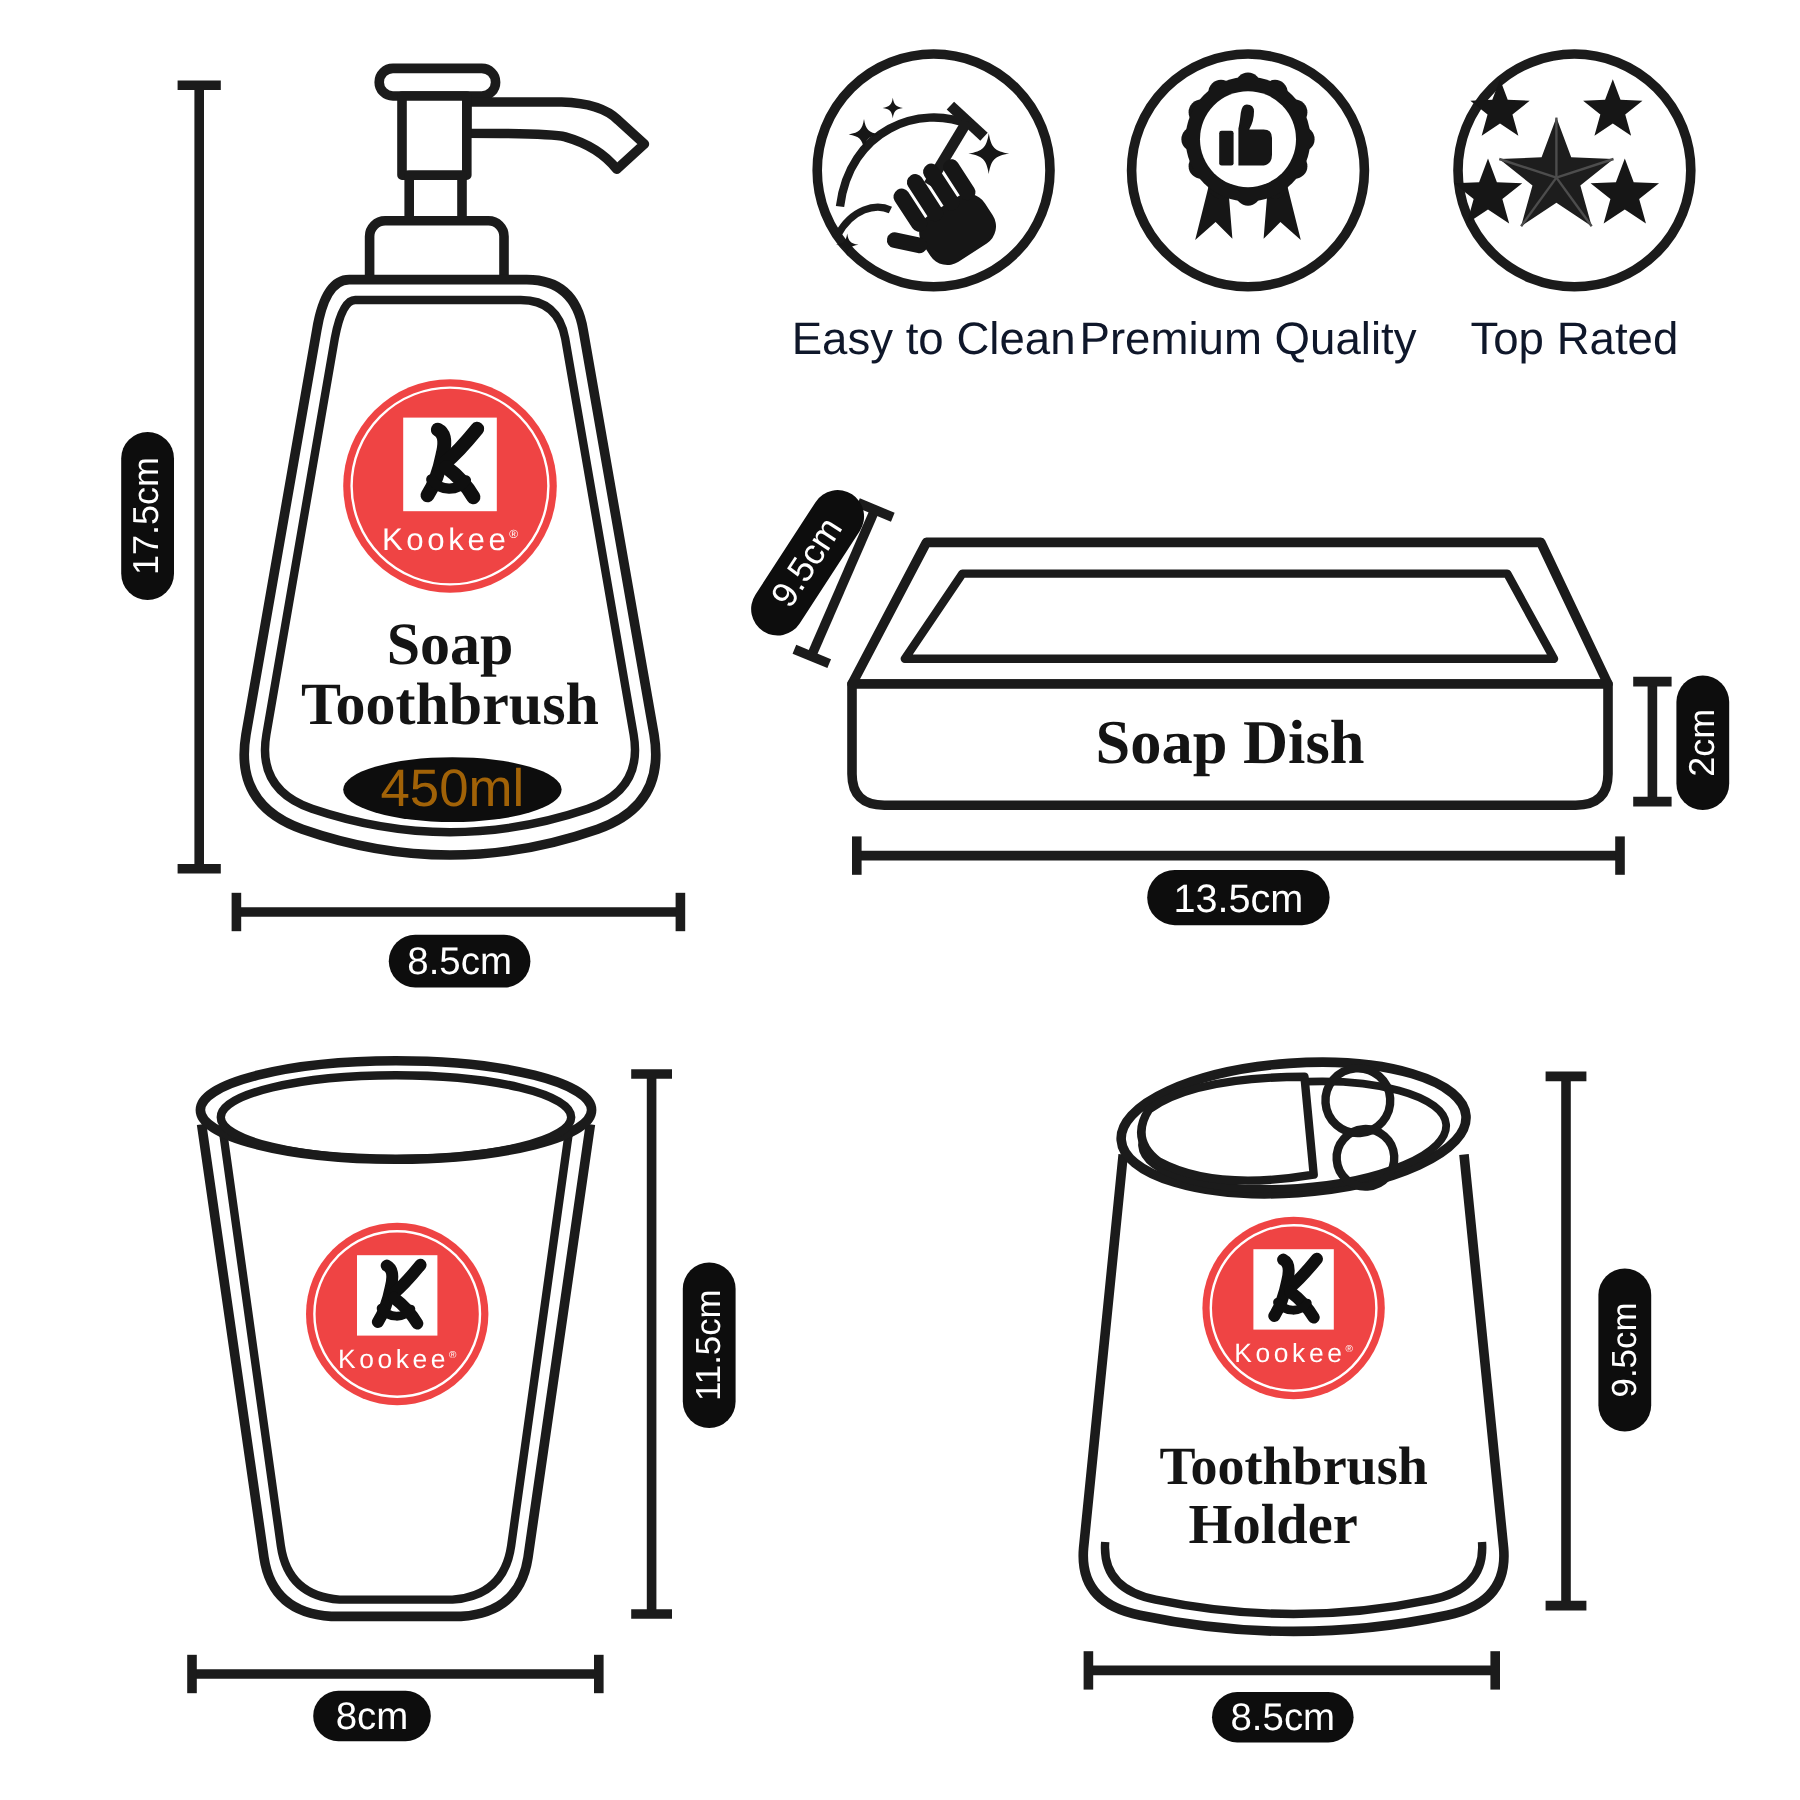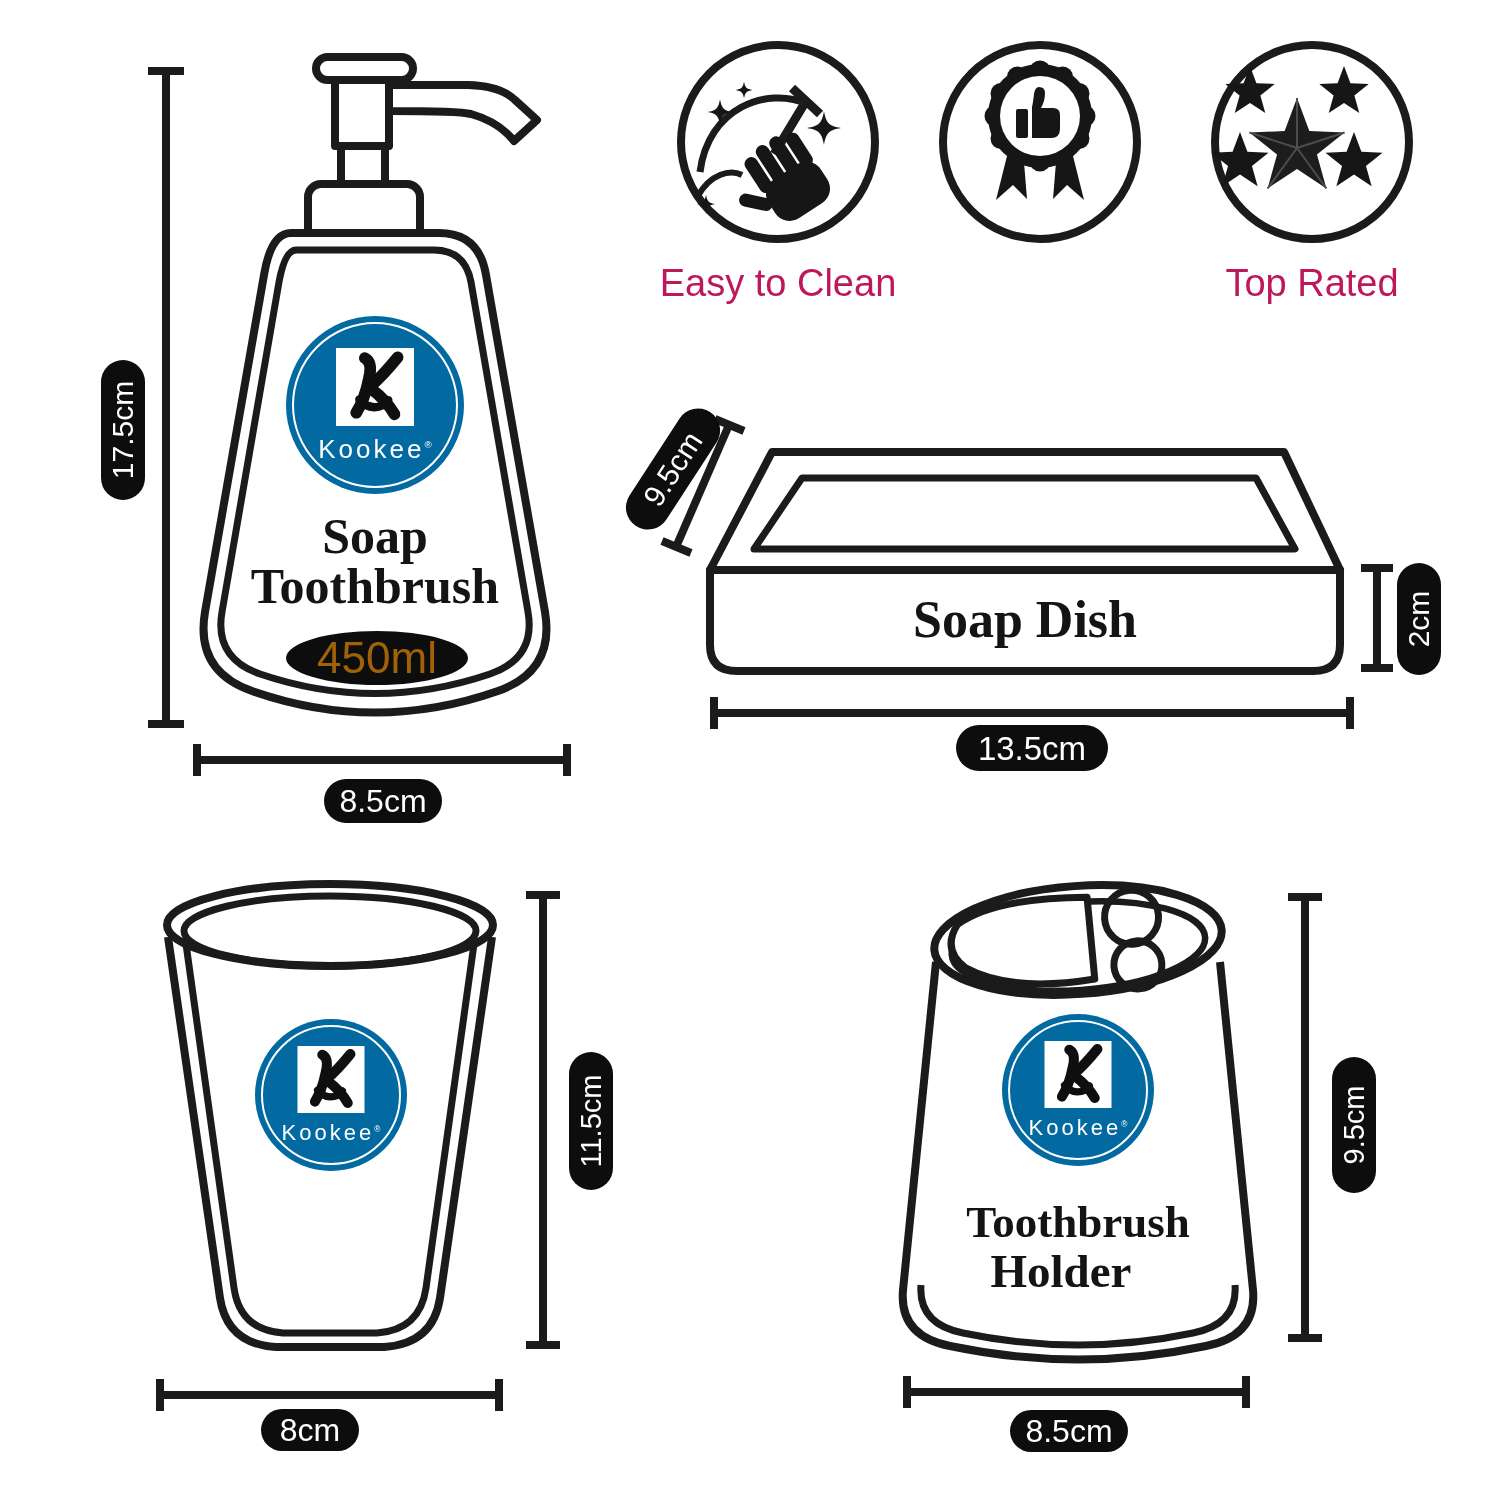--- a/index.html
+++ b/index.html
@@ -12,7 +12,7 @@
   .rot90{transform:rotate(-90deg);}
   .title{position:absolute;text-align:center;color:#141414;font-family:"Liberation Serif",serif;
          font-weight:700;line-height:1;}
-  .badge-label{position:absolute;text-align:center;color:#be185d;font-size:38px;
+  .badge-label{position:absolute;text-align:center;color:#0f172a;font-size:38px;
                font-family:"Liberation Sans",sans-serif;}
   .cap-ellipse{position:absolute;background:#0d0d0d;color:#a16207;border-radius:50%;
                display:flex;align-items:center;justify-content:center;font-size:44px;}

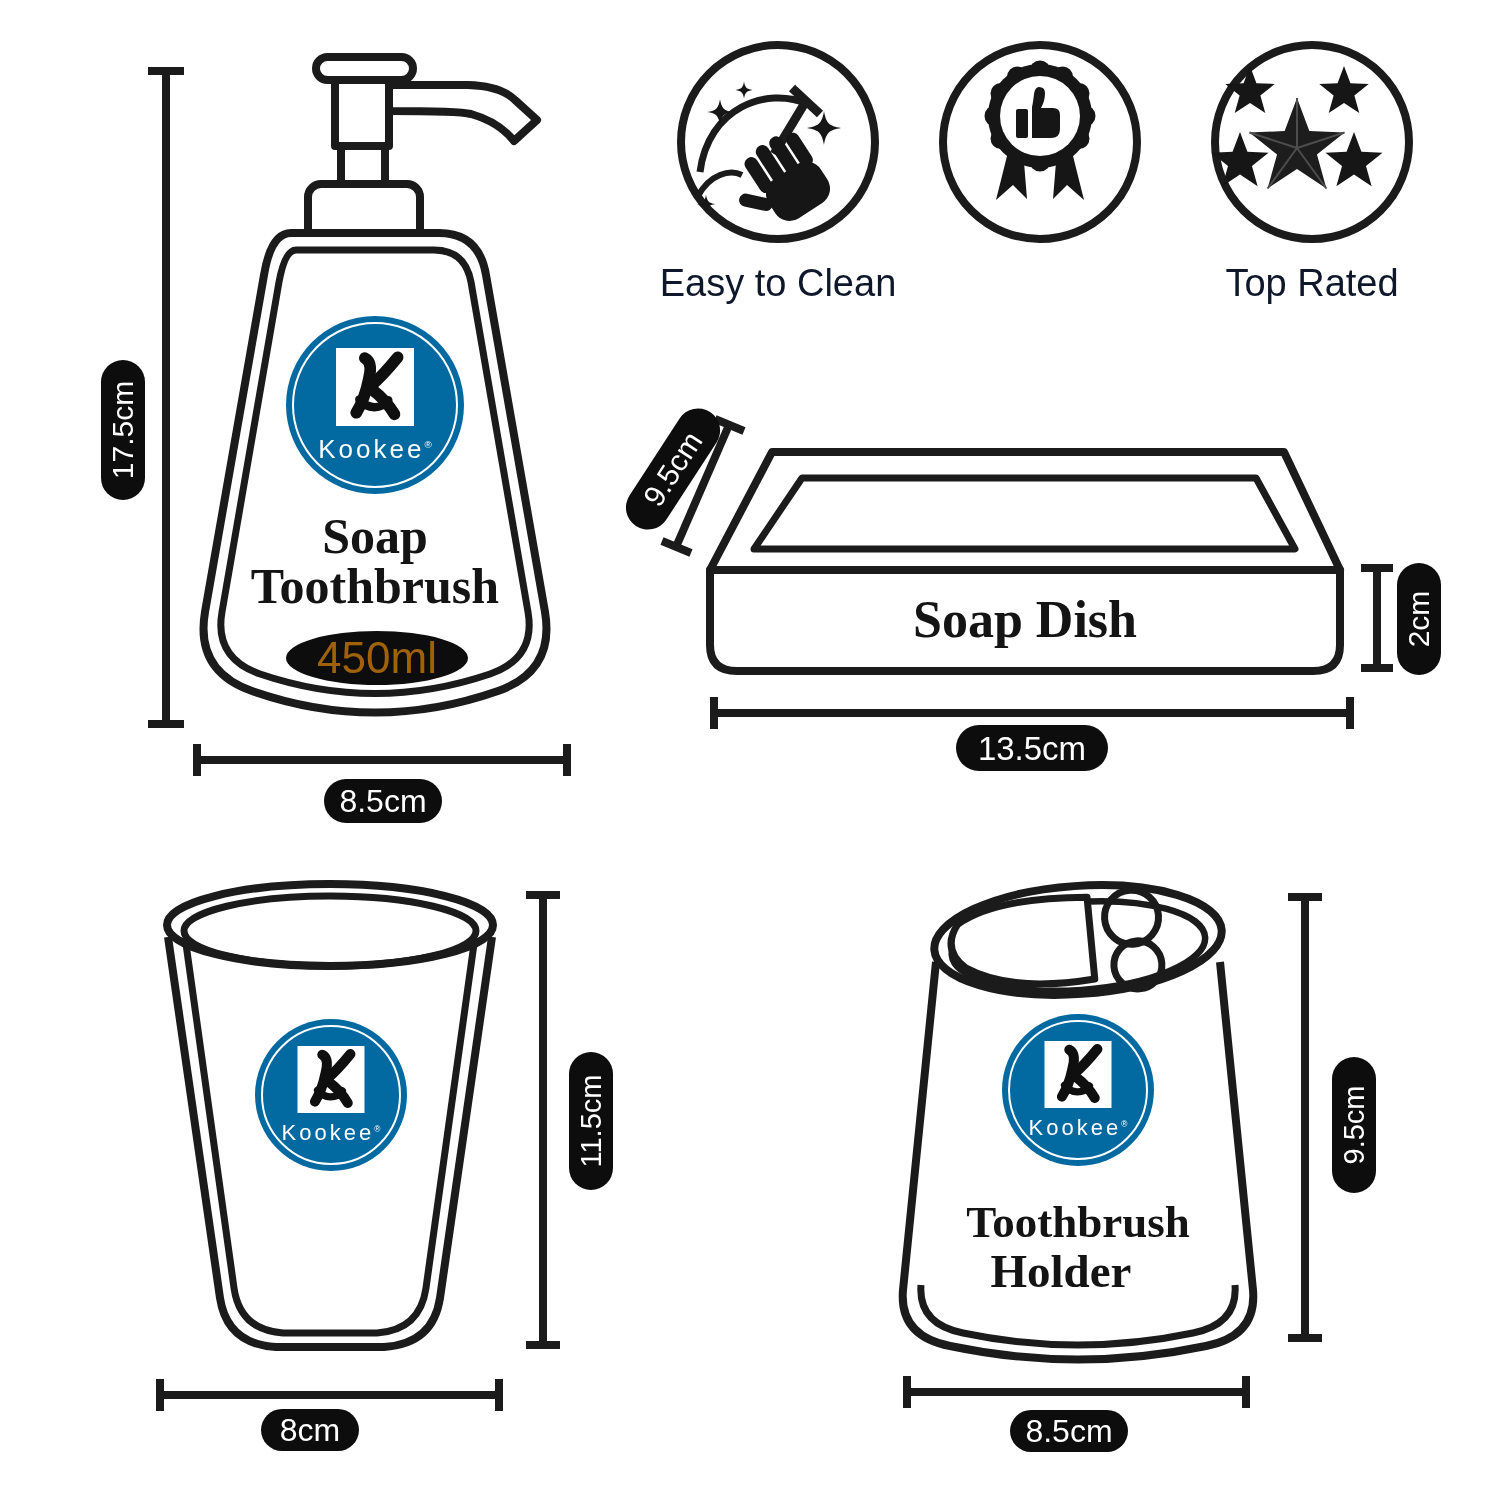--- a/index.html
+++ b/index.html
@@ -185,6 +185,7 @@
 </svg>
 
 <div class="badge-label" style="left:618px;top:262px;width:320px;">Easy to Clean</div>
+<div class="badge-label" style="left:880px;top:262px;width:320px;">Premium Quality</div>
 <div class="badge-label" style="left:1152px;top:262px;width:320px;">Top Rated</div>
 
 <div class="title" style="left:175px;top:511px;width:400px;font-size:50px;">Soap</div>

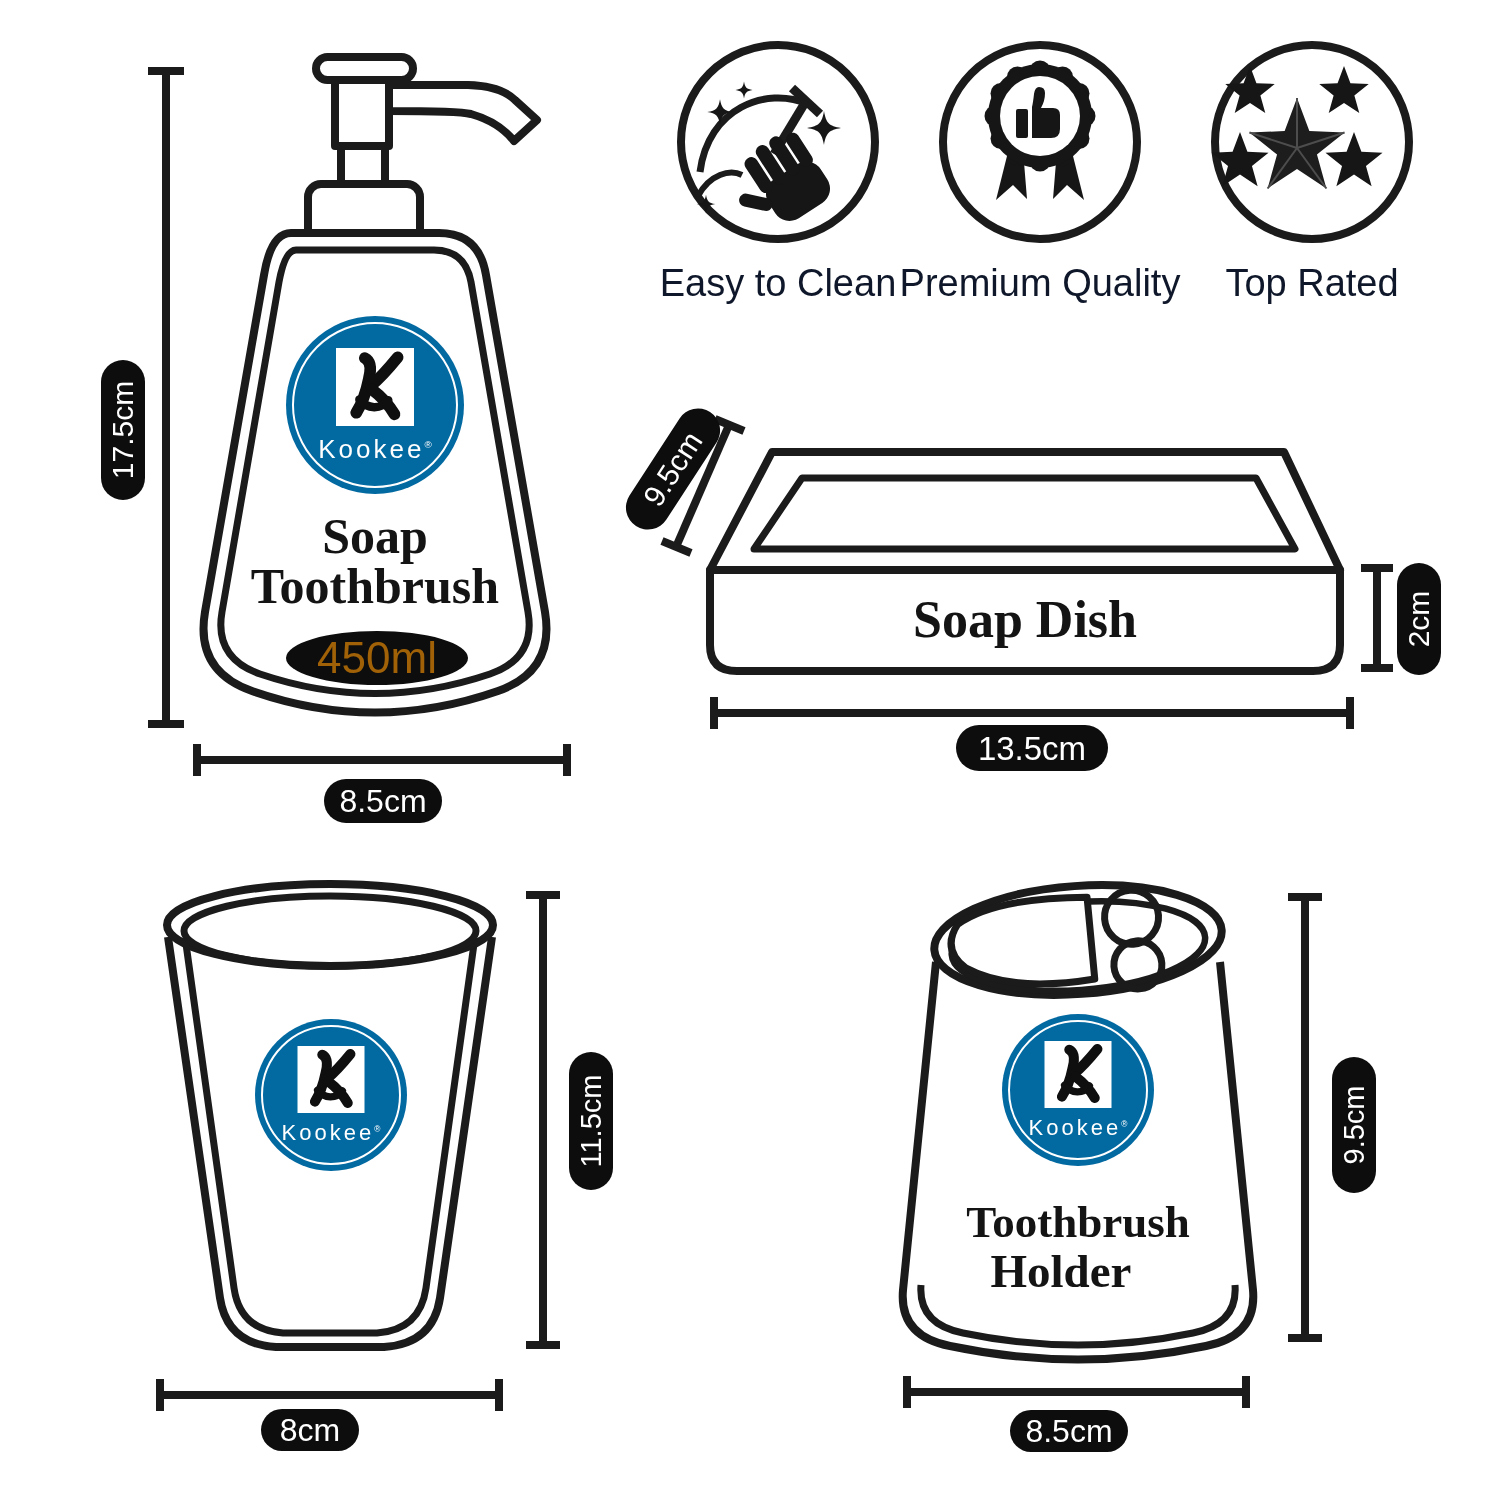--- a/index.html
+++ b/index.html
@@ -16,7 +16,7 @@
                font-family:"Liberation Sans",sans-serif;}
   .cap-ellipse{position:absolute;background:#0d0d0d;color:#a16207;border-radius:50%;
                display:flex;align-items:center;justify-content:center;font-size:44px;}
-  .logo{position:absolute;background:#0369a1;border-radius:50%;}
+  .logo{position:absolute;background:#ef4444;border-radius:50%;}
   .logo::after{content:"";position:absolute;inset:6px;border:2.5px solid #fff;border-radius:50%;}
   .logo .ksq{position:absolute;left:50%;transform:translateX(-50%);background:#fff;z-index:2;}
   .logo .wordmark{position:absolute;width:100%;text-align:center;color:#fff;z-index:2;

